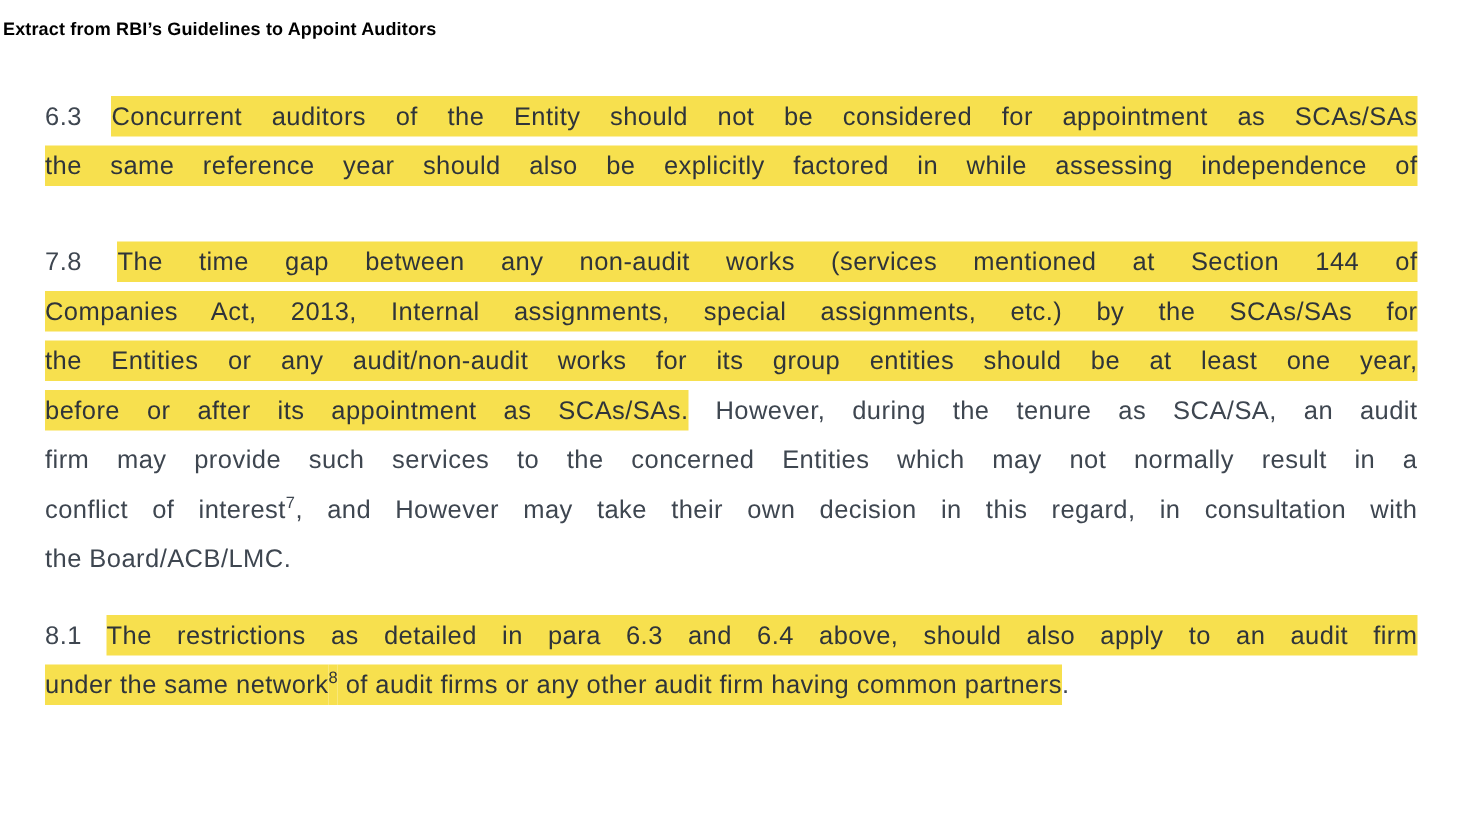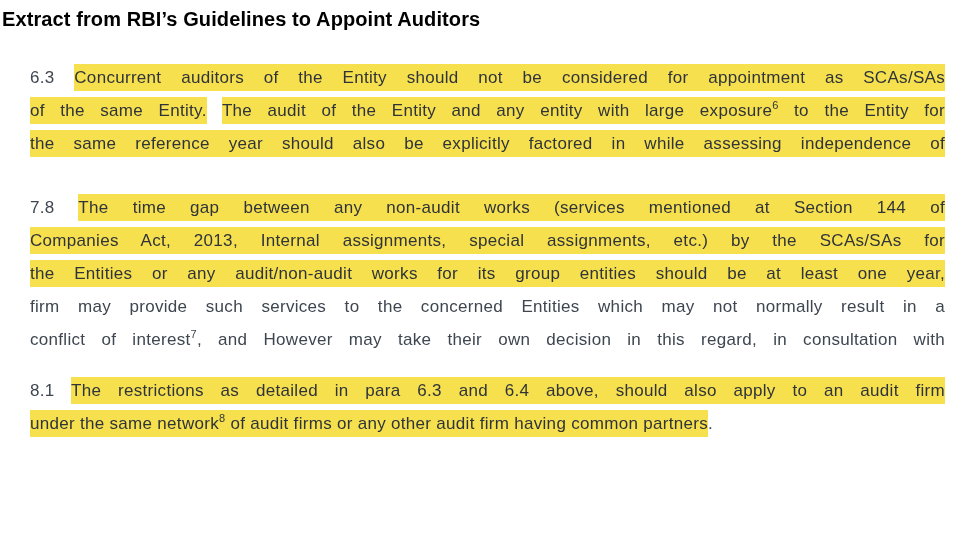--- a/index.html
+++ b/index.html
@@ -17,7 +17,7 @@
   }
   .doc-title {
     margin: 7px 0 0 2px;
-    font-size: 20px;
+    font-size: 12px;
     line-height: 24px;
     font-weight: bold;
     color: var(--title-text, #000);

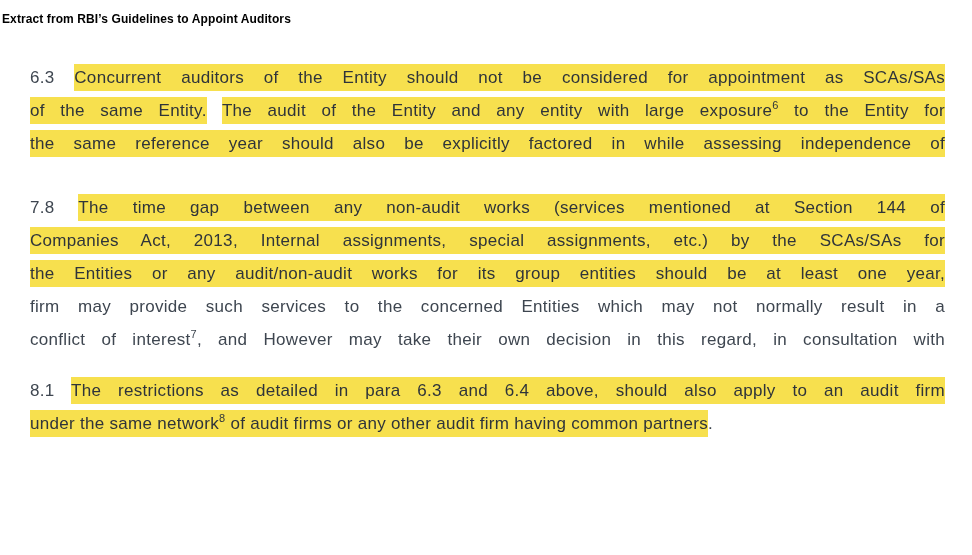--- a/index.html
+++ b/index.html
@@ -61,7 +61,6 @@
   <div class="doc-body" id="doc-body">
       <div class="paragraph">
         <div class="line"><span class="plain">6.3 </span><mark>Concurrent auditors of the Entity should not be considered for appointment as SCAs/SAs</mark></div>
-        <div class="line"><mark>of the same Entity.</mark><span class="plain"> </span><mark>The audit of the Entity and any entity with large exposure</mark><mark><sup>6</sup></mark><mark> to the Entity for</mark></div>
         <div class="line"><mark>the same reference year should also be explicitly factored in while assessing independence of</mark></div>
       </div>
       <div class="paragraph">

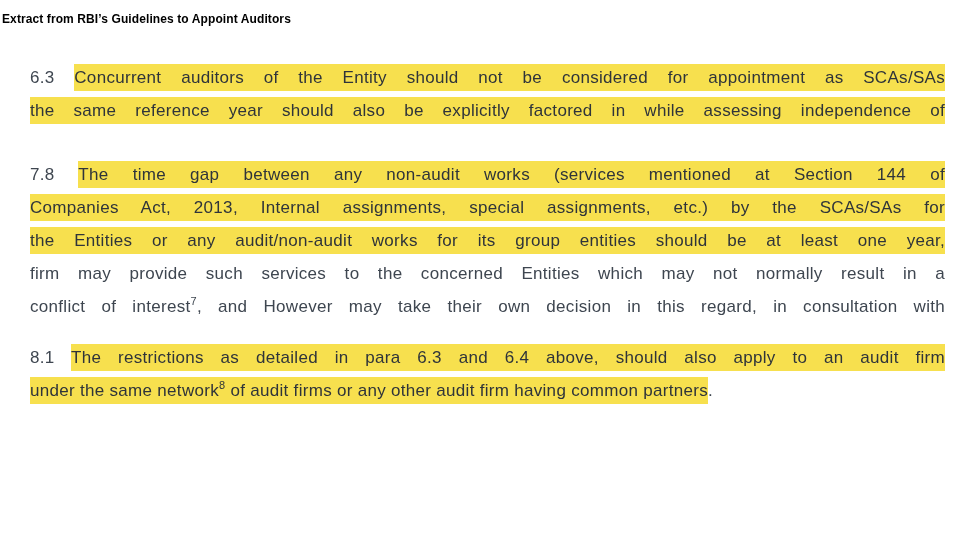--- a/index.html
+++ b/index.html
@@ -67,6 +67,7 @@
         <div class="line"><span class="plain">7.8 </span><mark>The time gap between any non-audit works (services mentioned at Section 144 of</mark></div>
         <div class="line"><mark>Companies Act, 2013, Internal assignments, special assignments, etc.) by the SCAs/SAs for</mark></div>
         <div class="line"><mark>the Entities or any audit/non-audit works for its group entities should be at least one year,</mark></div>
+        <div class="line"><mark>before or after its appointment as SCAs/SAs.</mark><span class="plain"> However, during the tenure as SCA/SA, an audit</span></div>
         <div class="line"><span class="plain">firm may provide such services to the concerned Entities which may not normally result in a</span></div>
         <div class="line"><span class="plain">conflict of interest</span><span class="plain"><sup>7</sup></span><span class="plain">, and However may take their own decision in this regard, in consultation with</span></div>
       </div>

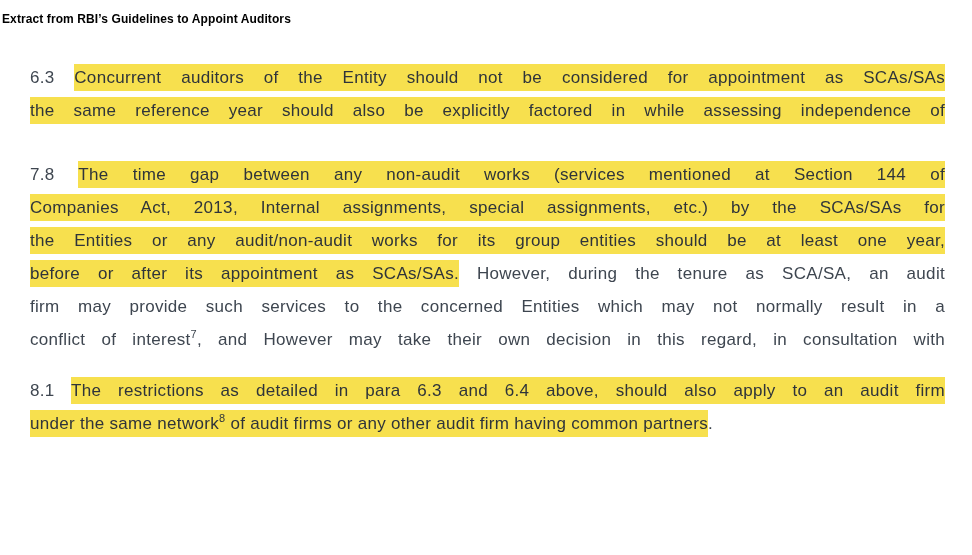--- a/index.html
+++ b/index.html
@@ -70,6 +70,7 @@
         <div class="line"><mark>before or after its appointment as SCAs/SAs.</mark><span class="plain"> However, during the tenure as SCA/SA, an audit</span></div>
         <div class="line"><span class="plain">firm may provide such services to the concerned Entities which may not normally result in a</span></div>
         <div class="line"><span class="plain">conflict of interest</span><span class="plain"><sup>7</sup></span><span class="plain">, and However may take their own decision in this regard, in consultation with</span></div>
+        <div class="line last"><span class="plain">the Board/ACB/LMC.</span></div>
       </div>
       <div class="paragraph">
         <div class="line"><span class="plain">8.1 </span><mark>The restrictions as detailed in para 6.3 and 6.4 above, should also apply to an audit firm</mark></div>

